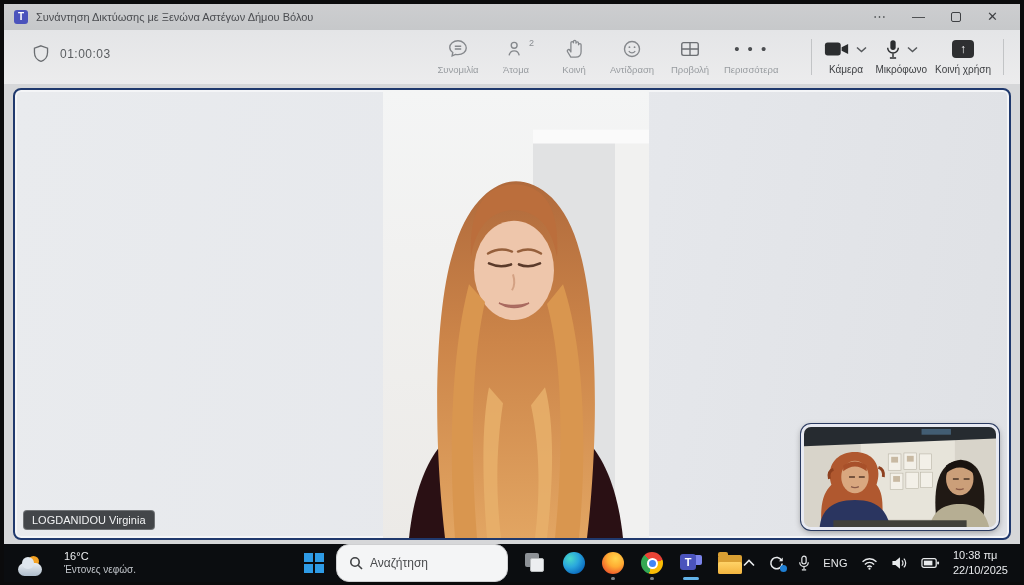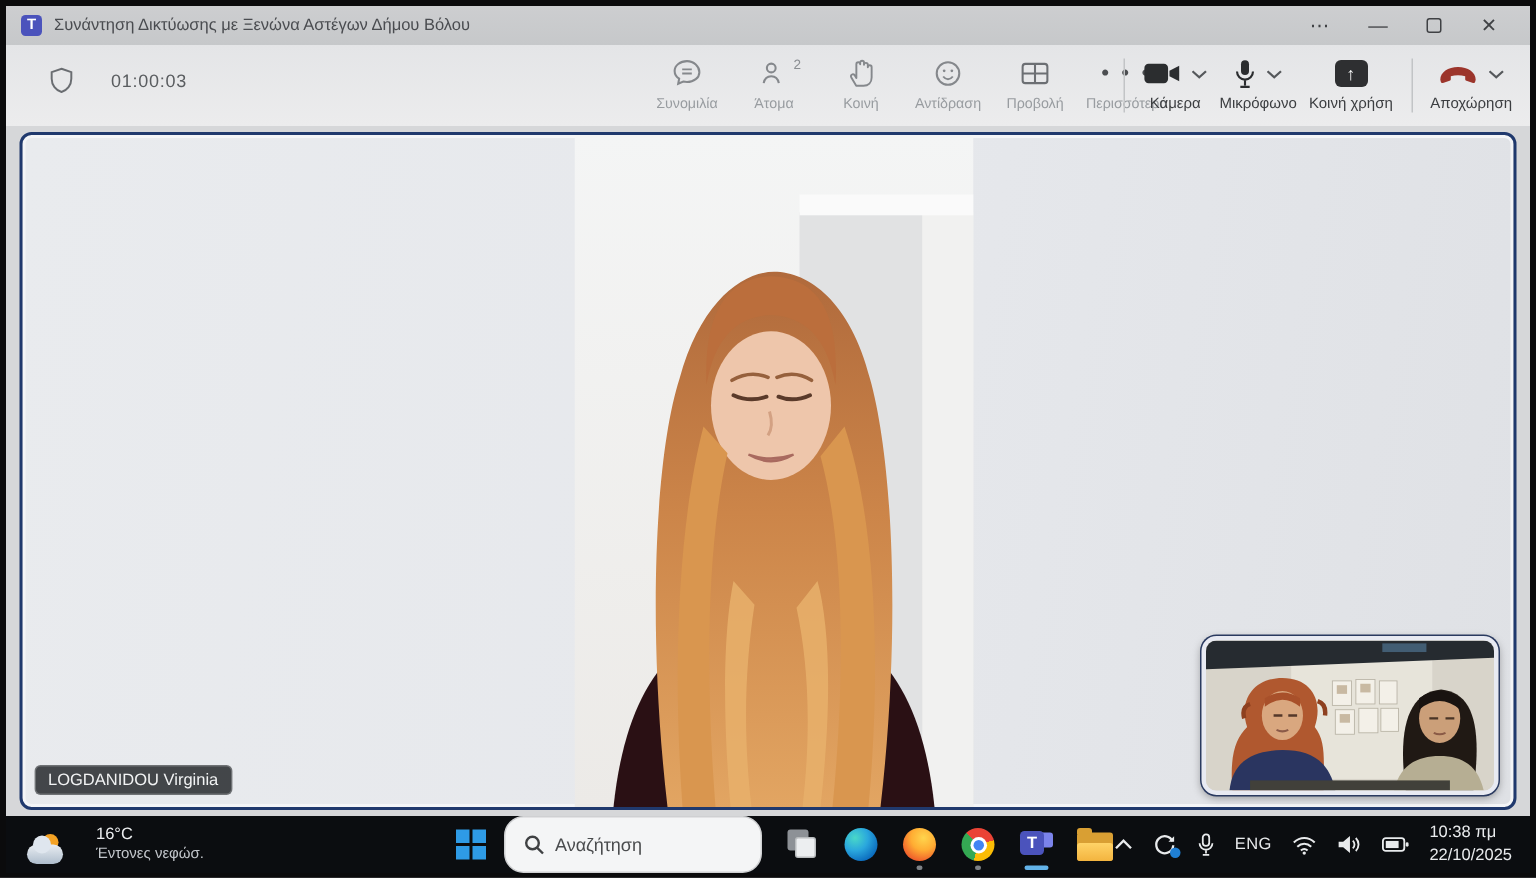--- a/index.html
+++ b/index.html
@@ -30,7 +30,7 @@
     background:linear-gradient(#e4e5e7,#ececed);
     display:flex; align-items:center;
   }
-  .timer-group { position:absolute; left:28px; top:14px; display:flex; align-items:center; gap:24px; }
+  .timer-group { position:absolute; left:28px; top:14px; display:flex; align-items:center; gap:10px; }
   .timer-text { font-size:12px; color:#5a5d60; letter-spacing:.5px; }
 
   .center-buttons { position:absolute; left:428px; top:5px; display:flex; align-items:flex-start; gap:6px; }

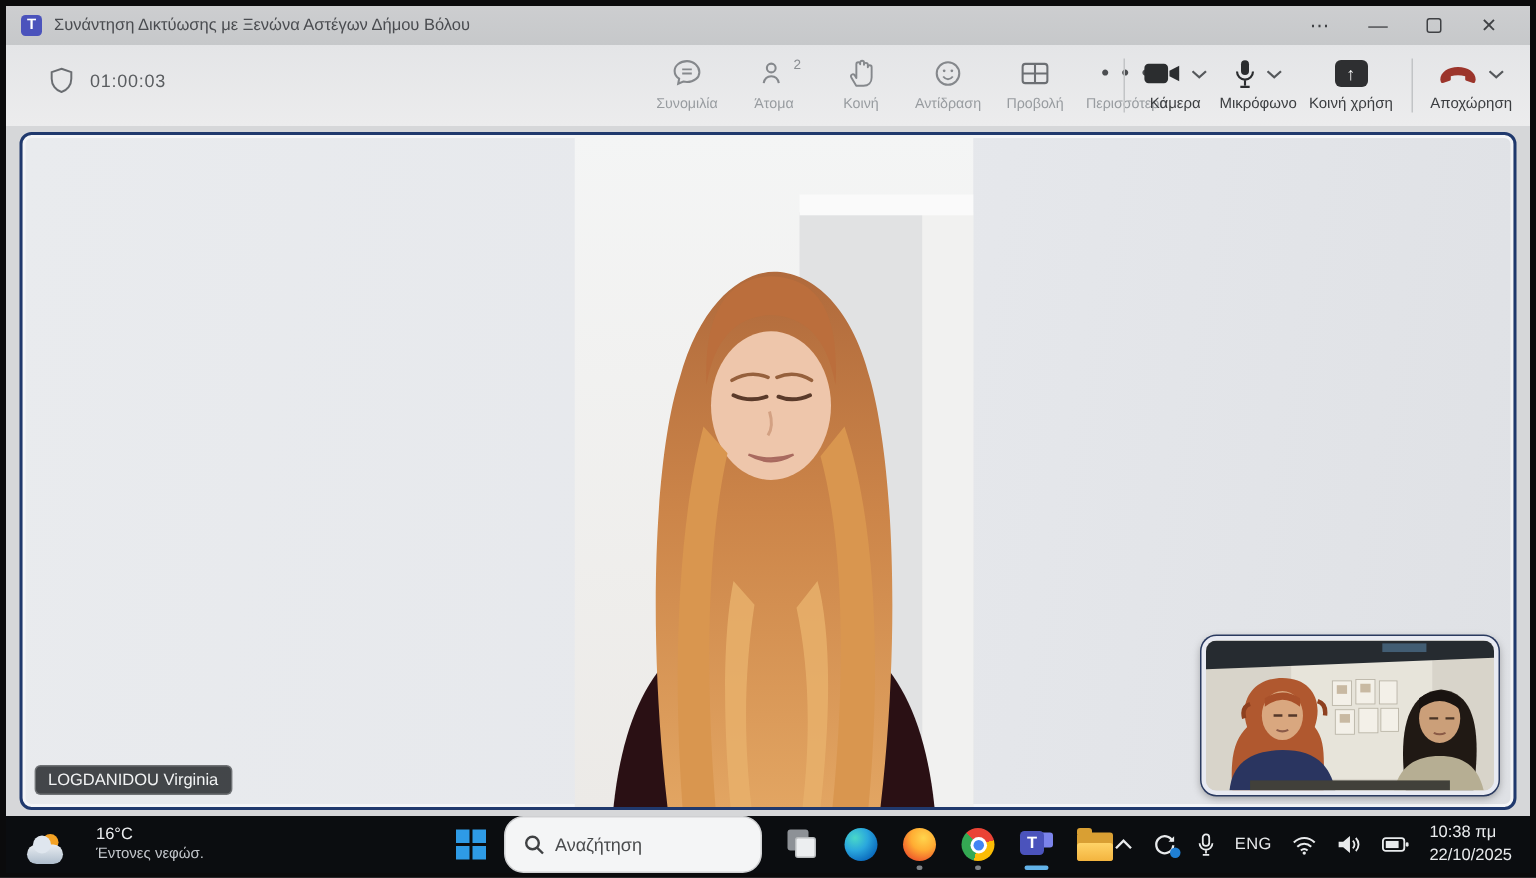--- a/index.html
+++ b/index.html
@@ -256,21 +256,6 @@
         <span class="dev-label">Κοινή χρήση</span>
       </div>
       <div class="vdiv"></div>
-      <div class="dev-btn">
-        <span class="dev-iconrow">
-          <span>
-            <svg width="28" height="14" viewBox="0 0 28 14">
-                <path d="M2.2 11.2C2.2 6 7.4 2.6 14 2.6S25.8 6 25.8 11.2l-.4 1.4c-.2.6-.8.9-1.4.7l-4.4-1.4c-.5-.2-.8-.6-.8-1.1V8.9c-3-.9-6.6-.9-9.6 0v1.9c0 .5-.3.9-.8 1.1L4 13.3c-.6.2-1.2-.1-1.4-.7z" fill="#9c352b"></path>
-              </svg>
-          </span>
-          <span>
-            <svg width="11" height="7" viewBox="0 0 11 7">
-                <path d="M1 1.5l4.5 4L10 1.5" fill="none" stroke="#55585b" stroke-width="1.5"></path>
-              </svg>
-          </span>
-        </span>
-        <span class="dev-label">Αποχώρηση</span>
-      </div>
     </div>
   </div>
 

